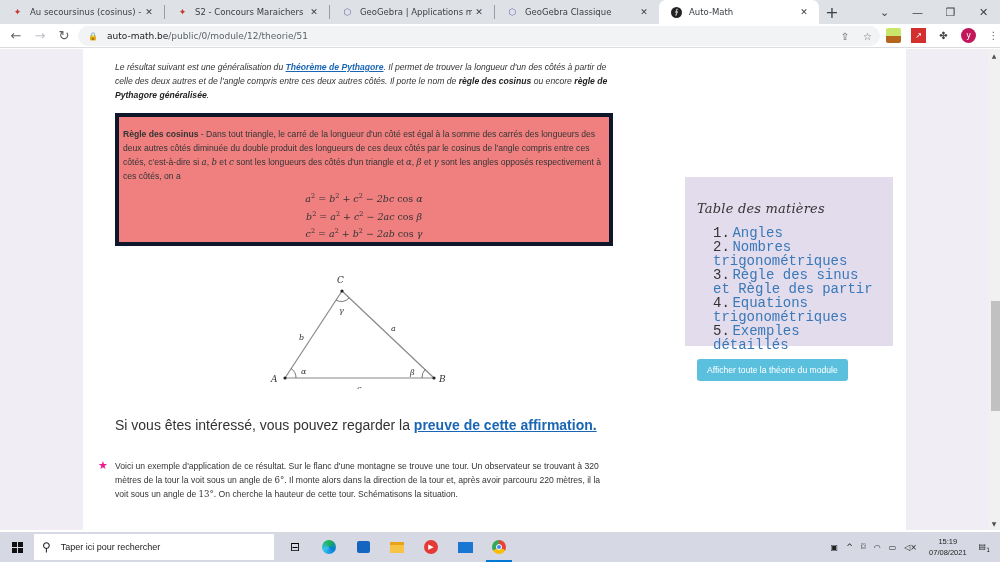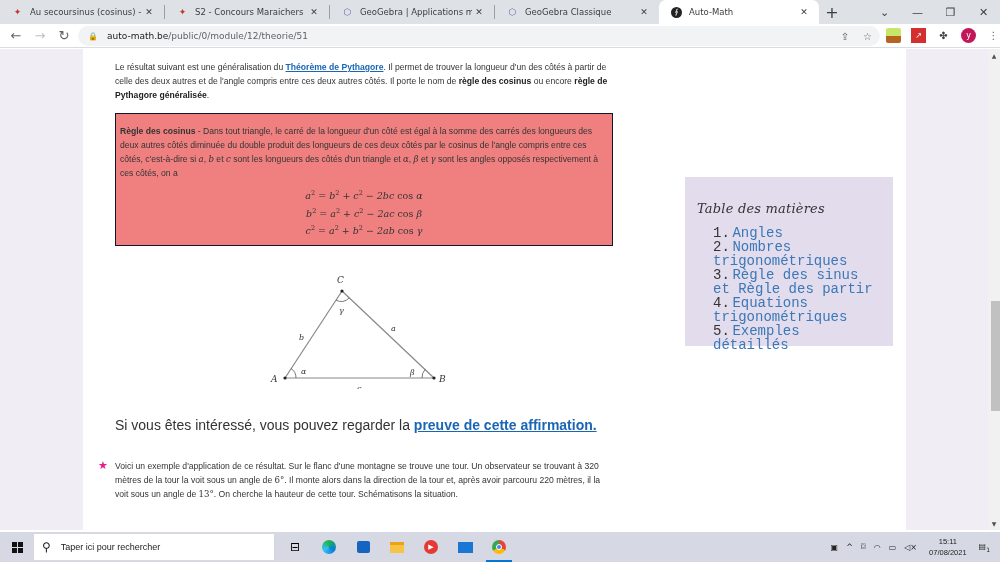--- a/index.html
+++ b/index.html
@@ -34,7 +34,7 @@
   .page { position: absolute; top: 49px; left: 0; width: 988px; height: 481px; background: #f1edf5; overflow: hidden; }
   .content { position: absolute; left: 83px; top: 0; width: 823px; height: 481px; background: #fff; }
   .main { position: absolute; left: 32px; top: 11px; width: 498px; font-size: 8.6px; line-height: 14px; color: #333; font-family: "Liberation Sans", sans-serif; }
-  .main p { margin-bottom: 10px; }
+  .main p { margin-bottom: 10px; font-style: italic; }
   .main a { color: #1a66b5; text-decoration: underline; font-weight: bold; }
   .main b { color: #222; }
 

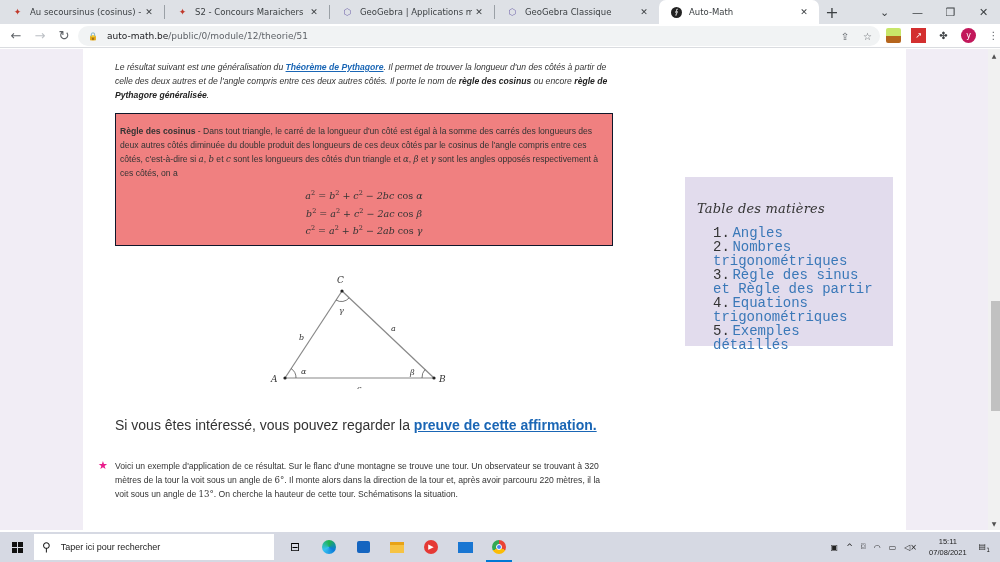--- a/index.html
+++ b/index.html
@@ -38,7 +38,7 @@
   .main a { color: #1a66b5; text-decoration: underline; font-weight: bold; }
   .main b { color: #222; }
 
-  .rulebox { position: absolute; left: 32px; top: 64px; width: 498px; height: 133px; background: #f08080; border: 1px solid #0f172a; padding: 10px 4px 4px 4px; font-size: 8.6px; line-height: 14px; color: #333; font-family: "Liberation Sans", sans-serif; }
+  .rulebox { position: absolute; left: 32px; top: 64px; width: 498px; height: 133px; background: #f08080; border: 4px solid #0f172a; padding: 10px 4px 4px 4px; font-size: 8.6px; line-height: 14px; color: #333; font-family: "Liberation Sans", sans-serif; }
   .rulebox .m { font-family: "DejaVu Serif", serif; font-style: italic; }
   .formulas { margin-top: 6px; text-align: center; font-family: "DejaVu Serif", serif; font-style: italic; font-size: 9.5px; line-height: 15.5px; color: #333; }
   .formulas .up { font-size: 6.5px; vertical-align: super; font-style: normal; }

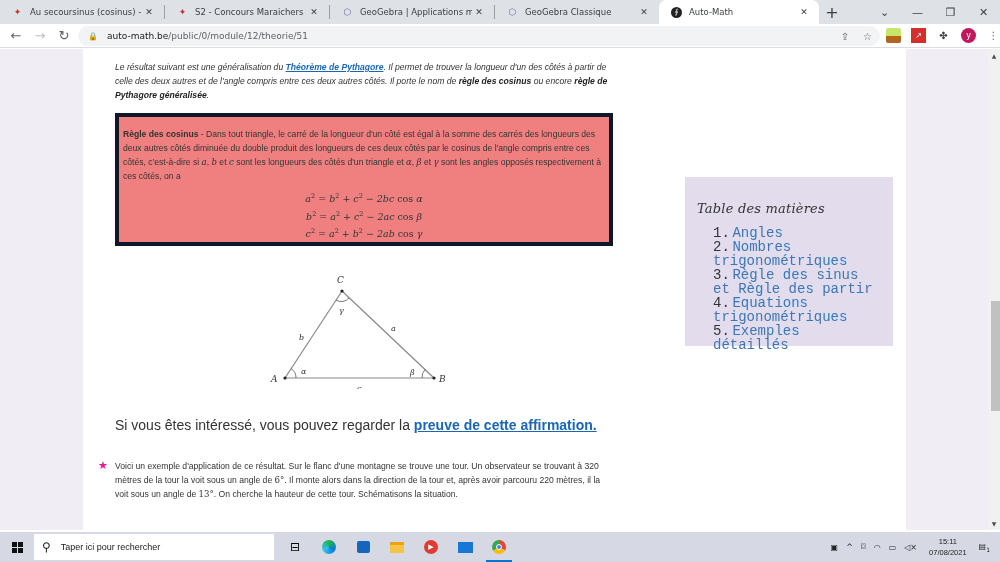--- a/index.html
+++ b/index.html
@@ -209,6 +209,7 @@
         <li><span class="num">4.</span> <a>Equations trigonométriques</a></li>
         <li><span class="num">5.</span> <a>Exemples détaillés</a></li>
       </ol>
+      <div class="btn">Afficher toute la théorie du module</div>
     </div>
 
   </div>

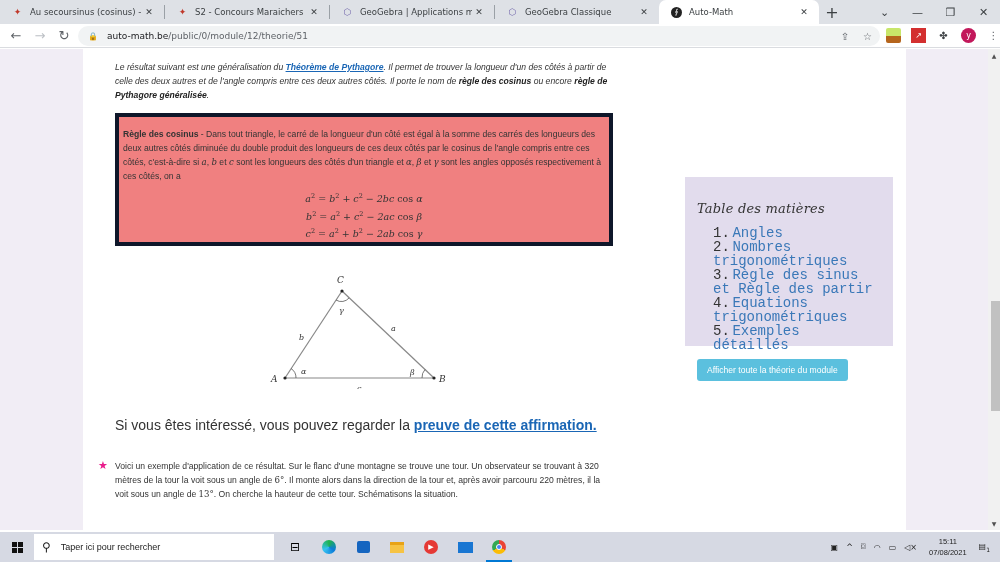--- a/index.html
+++ b/index.html
@@ -264,7 +264,7 @@
     <span>▭</span>
     <span>◁×</span>
     <div class="clock">
-      <div>15:11</div>
+      <div>15:19</div>
       <div>07/08/2021</div>
     </div>
     <span style="margin-right:10px;position:relative;">▤<sub style="font-size:6px;">1</sub></span>

